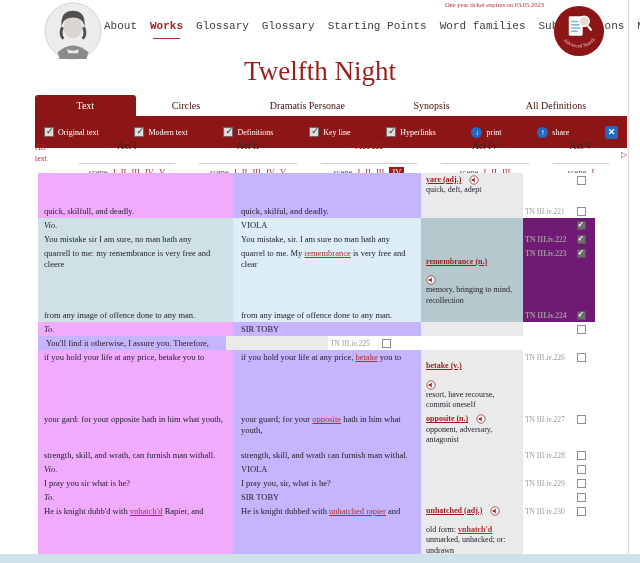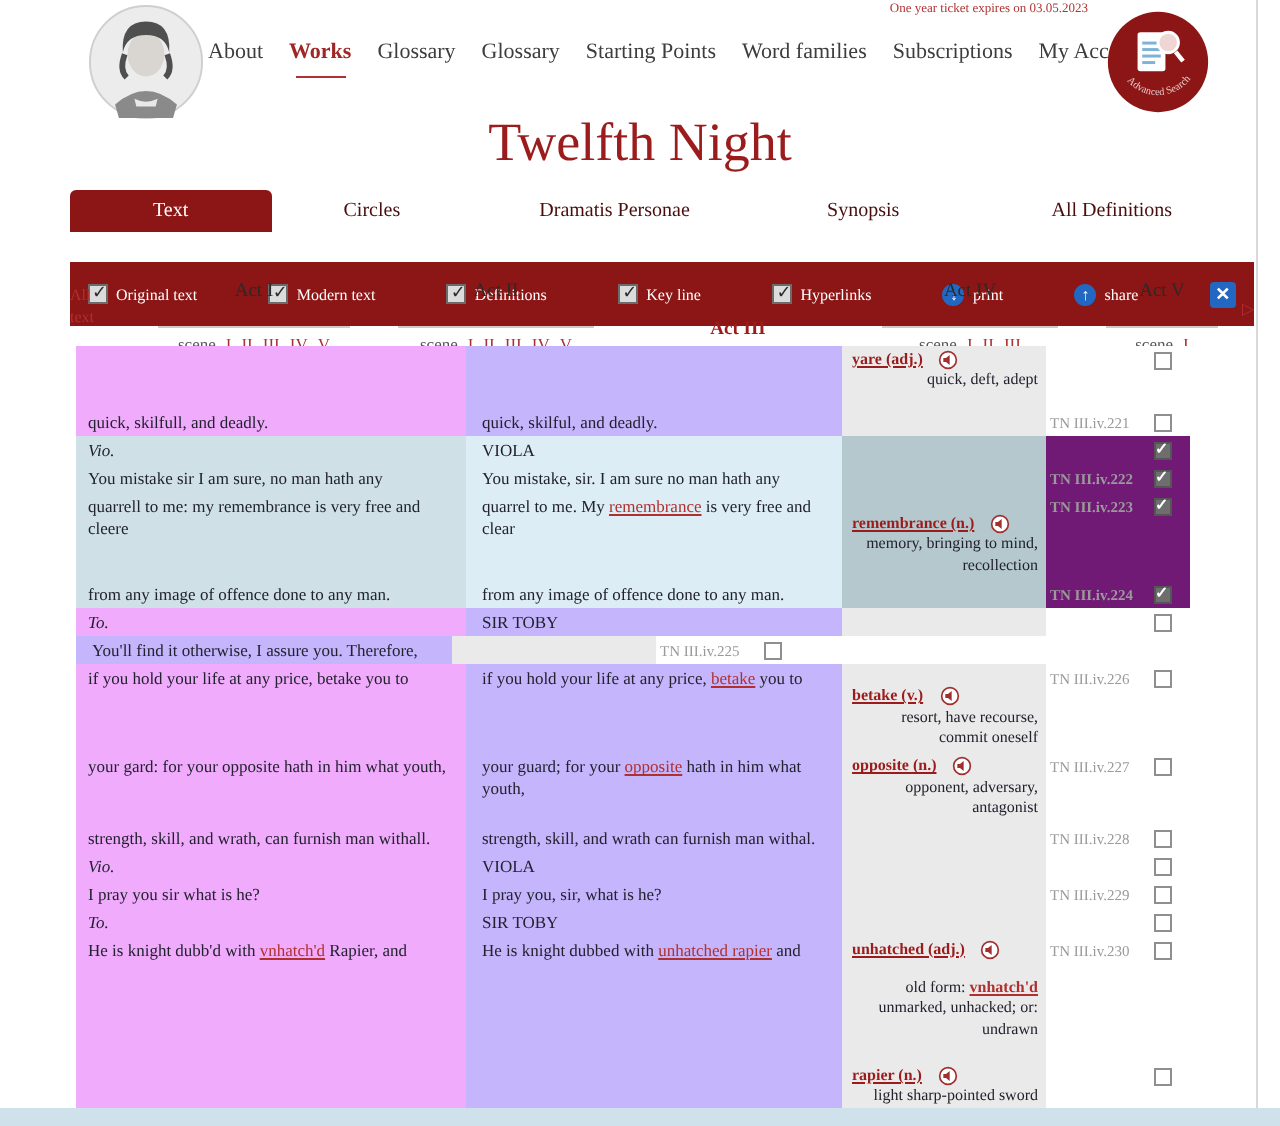--- a/index.html
+++ b/index.html
@@ -14,7 +14,7 @@
   .header { position:absolute; top:0; left:0; width:100%; height:56px; }
   .portrait { position:absolute; left:44px; top:2px; }
   .main-nav { position:absolute; left:104px; top:20px; display:flex; gap:13px; font-size:11px; color:#3d3d3d; }
-  .main-nav .nav-item { cursor:pointer; white-space:nowrap; }
+  .main-nav .nav-item { cursor:pointer; white-space:nowrap;font-family:Liberation Mono, monospace; }
   .main-nav .nav-item.active { color:#a02626; font-weight:bold; }
   .main-nav .nav-item.active::after { content:""; display:block; border-bottom:1px solid #b03030; margin-top:6px; width:80%; margin-left:10%; }
   .ticket { position:absolute; right:96px; top:1px; font-size:6.5px; color:#b03434; }

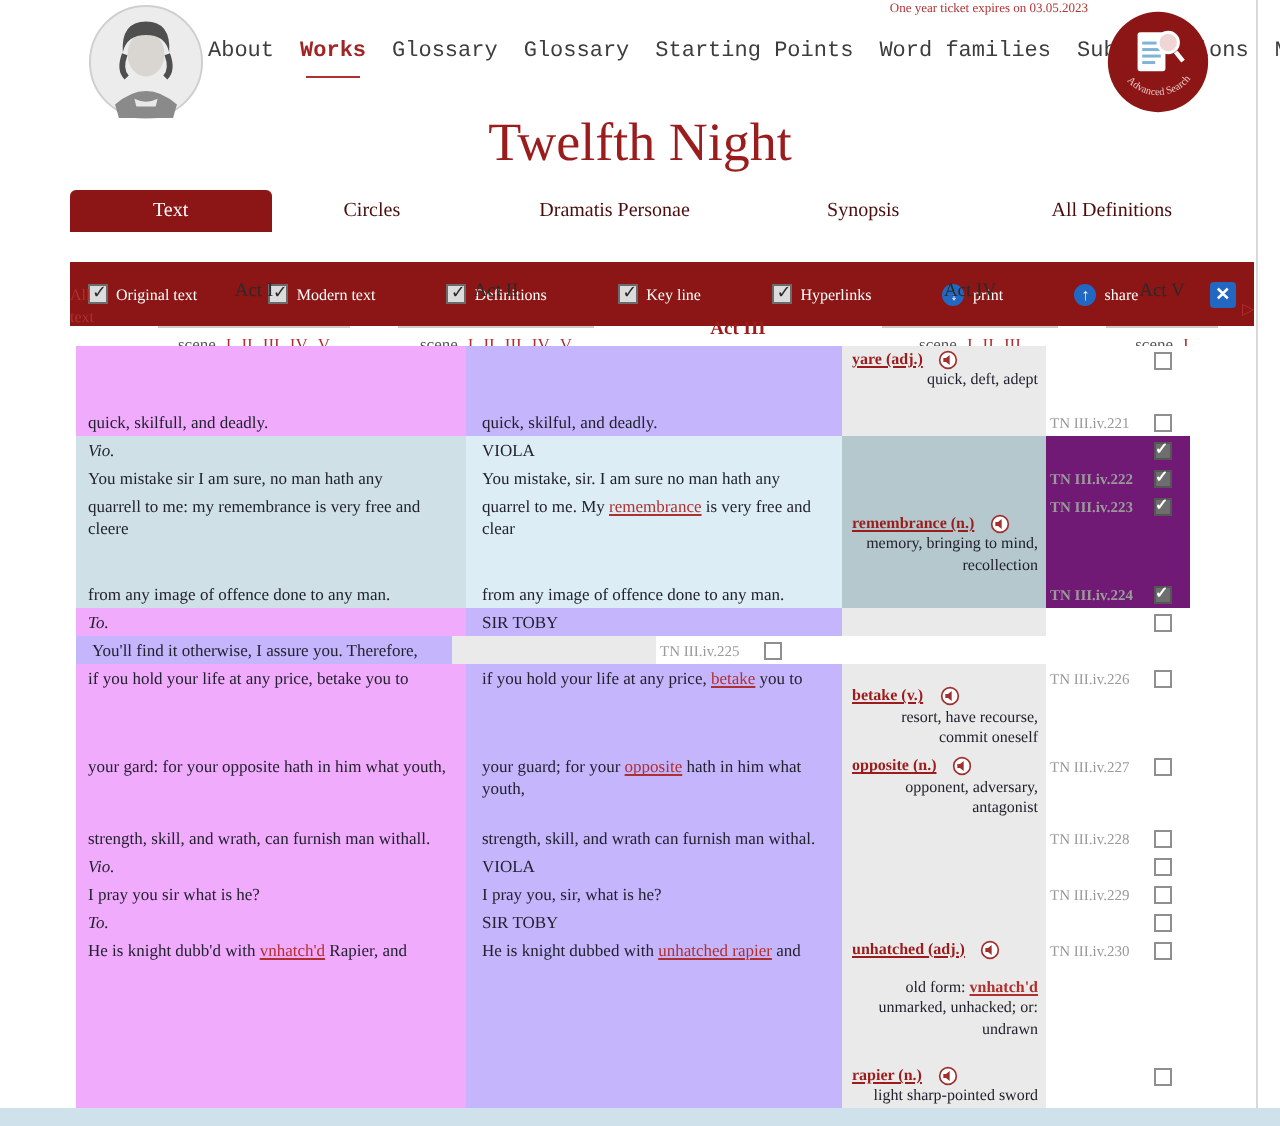--- a/index.html
+++ b/index.html
@@ -30,7 +30,7 @@
   .t0{width:17%;} .t1{width:17%;} .t2{width:24%;} .t3{width:18%;} .t4{width:24%;}
 
   
-  .toolbar { position:absolute; top:116px; left:35px; width:592px; height:23px; background:#8c1515; display:flex; align-items:center; justify-content:space-between; padding:16px 9px;margin-top:15px; }
+  .toolbar { position:absolute; top:116px; left:35px; width:592px; height:23px; background:#8c1515; display:flex; align-items:center; justify-content:space-between; padding:16px 9px; }
   .tool-group { display:flex; align-items:center; gap:4px; cursor:pointer; }
   .tool-group .lbl { color:#fff; font-size:8px; }
   .tcb { width:10px; height:10px; background:#dcdcdc; border:1px solid #6b6b6b; display:inline-block; position:relative; }

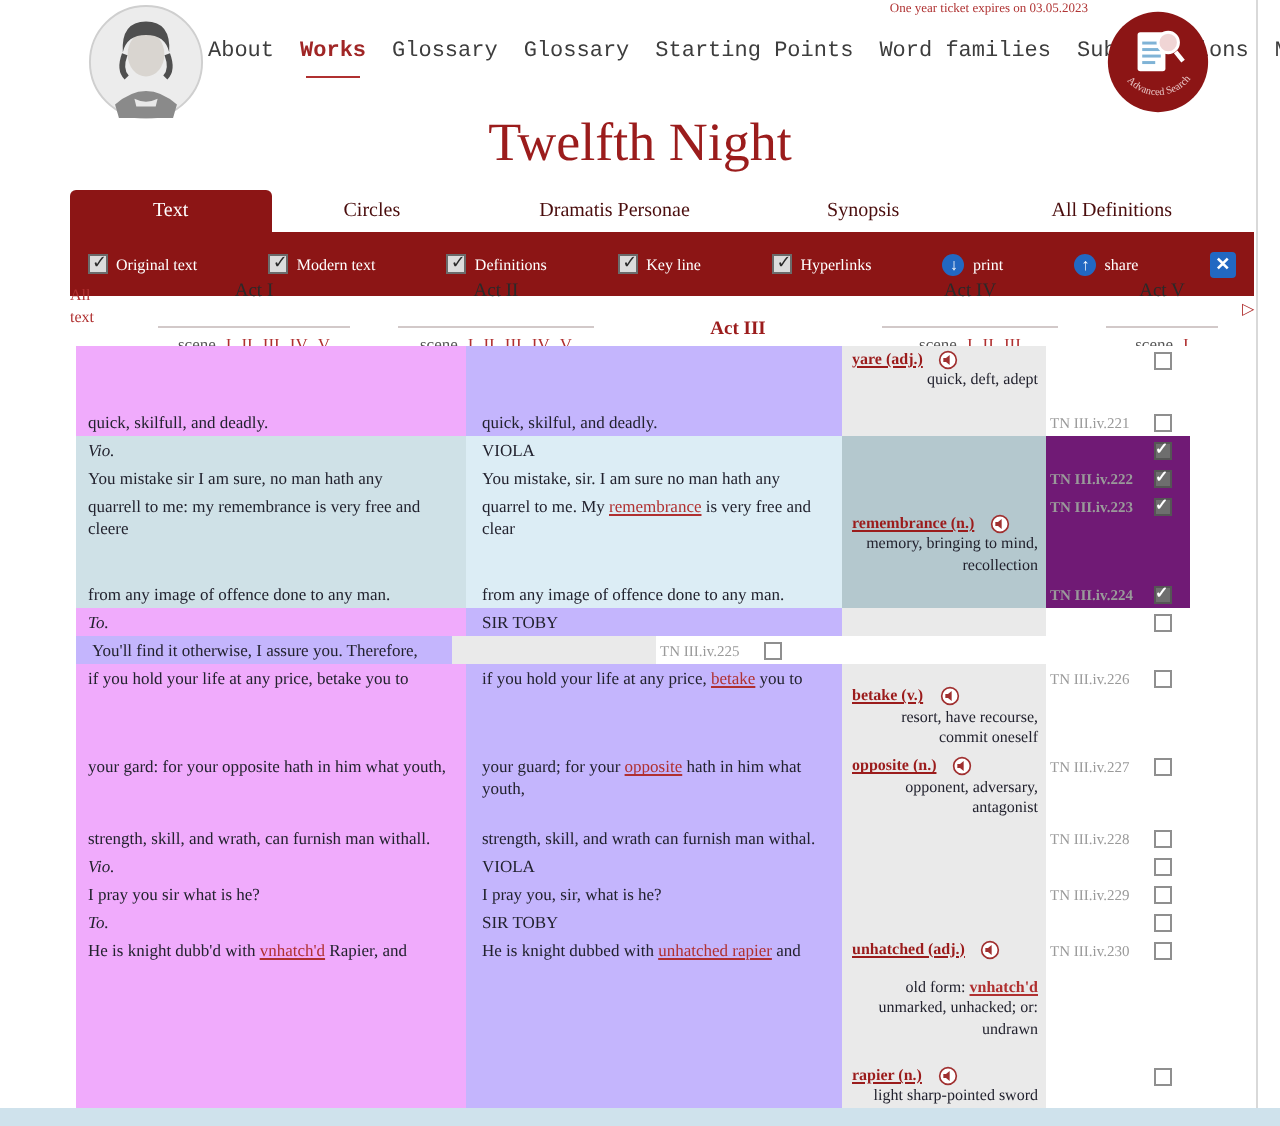--- a/index.html
+++ b/index.html
@@ -45,7 +45,7 @@
   .act { text-align:center; padding-top:1px; }
   .a0{width:120px;} .a1{width:122px;} .a2{width:120px;} .a3{width:112px;text-align:center;} .a4{width:80px;}
   .act-label { font-size:9.5px; color:#2a2a2a; border-bottom:1px solid #d2c9c9; margin:0 12px 3px; padding-bottom:12px; cursor:pointer; }
-  .act.active .act-label { color:#9b1c1c; font-weight:bold;margin-top:19px; }
+  .act.active .act-label { color:#9b1c1c; font-weight:bold; }
   .scene-row { font-size:8.5px; display:flex; justify-content:center; gap:5px; }
   .scene-word { color:#555; }
   .scene-num { color:#b03030; cursor:pointer; }

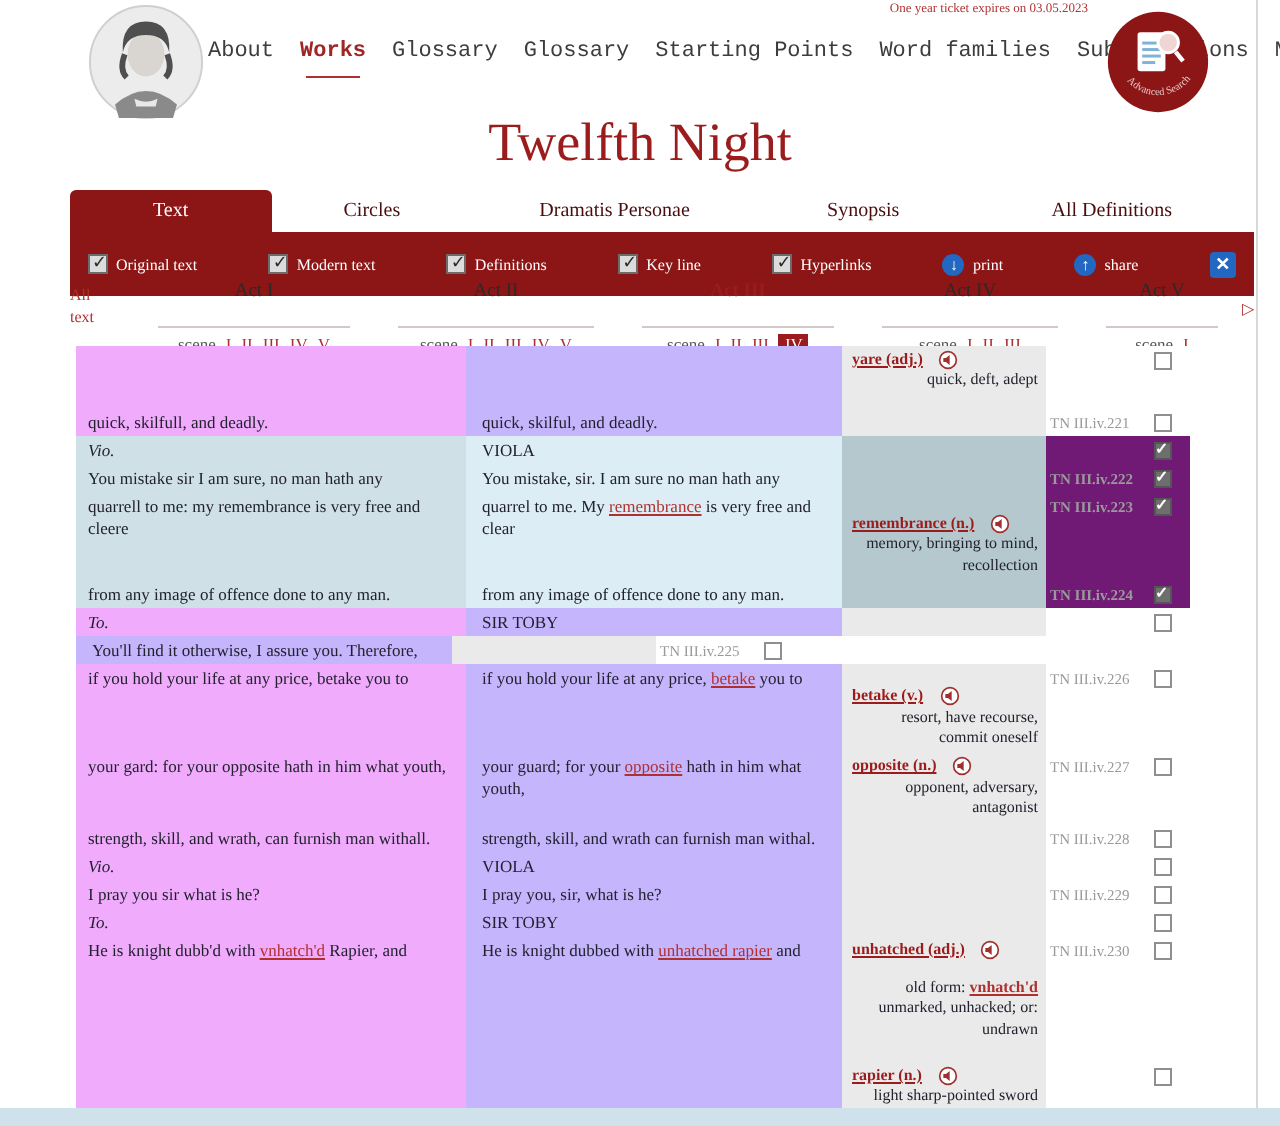--- a/index.html
+++ b/index.html
@@ -57,7 +57,7 @@
   .trow { display:flex; min-height:14px; }
   .c1 { width:195px; background:#f0abfc; padding:2px 4px 1px 6px; line-height:1.25; }
   .c2 { width:188px; background:#c4b5fd; padding:2px 4px 1px 8px; line-height:1.25; }
-  .c3 { width:102px; background:#eaeaea; padding:2px 4px 2px 5px; line-height:1.3;text-align:right; }
+  .c3 { width:102px; background:#eaeaea; padding:2px 4px 2px 5px; line-height:1.3; }
   .c4 { width:44px; background:#fff; font-size:7.5px; color:#9a9a9a; padding:3px 0 0 2px; }
   .c5 { width:28px; background:#fff; display:flex; justify-content:center; align-items:flex-start; padding-top:3px; }
   .trow.hl .c1 { background:#cfe1e7; }

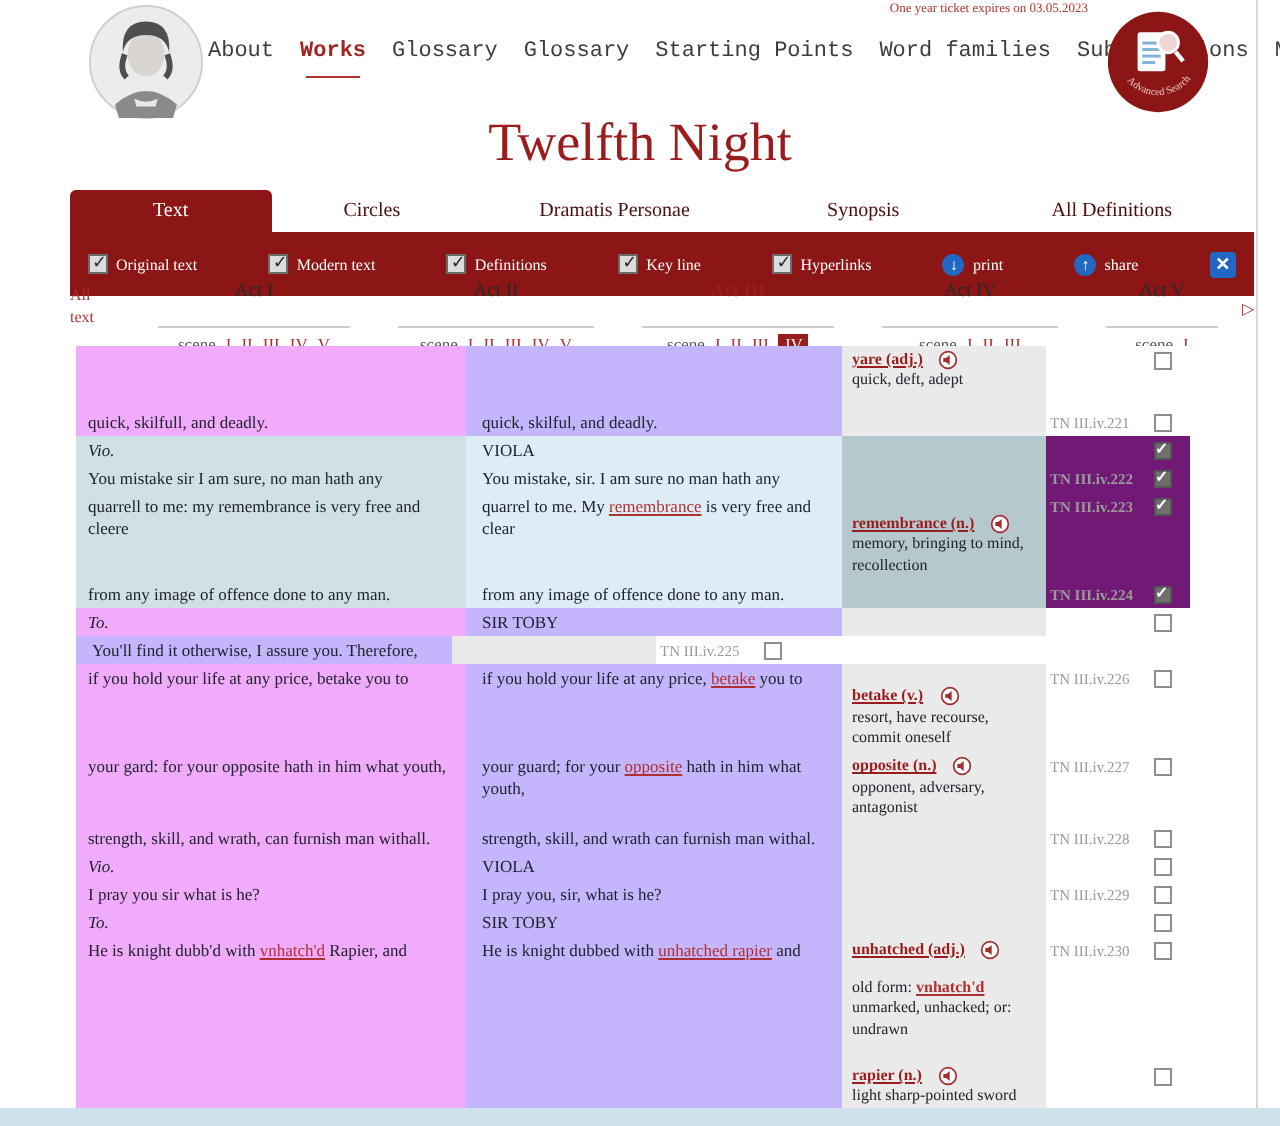--- a/index.html
+++ b/index.html
@@ -76,7 +76,7 @@
   .cb { width:9px; height:9px; border:1px solid #8f8f8f; background:#fff; position:relative; cursor:pointer; }
   .cb.on { background:#6e6e6e; border-color:#555; }
   .cb.on::after { content:"\2713"; position:absolute; top:-2px; left:0px; color:#fff; font-size:8px; }
-  .mt9 { margin-top:9px; }
+  .mt9 { margin-top:9px;flex-direction:column; }
 </style>
 </head>
 <body>

